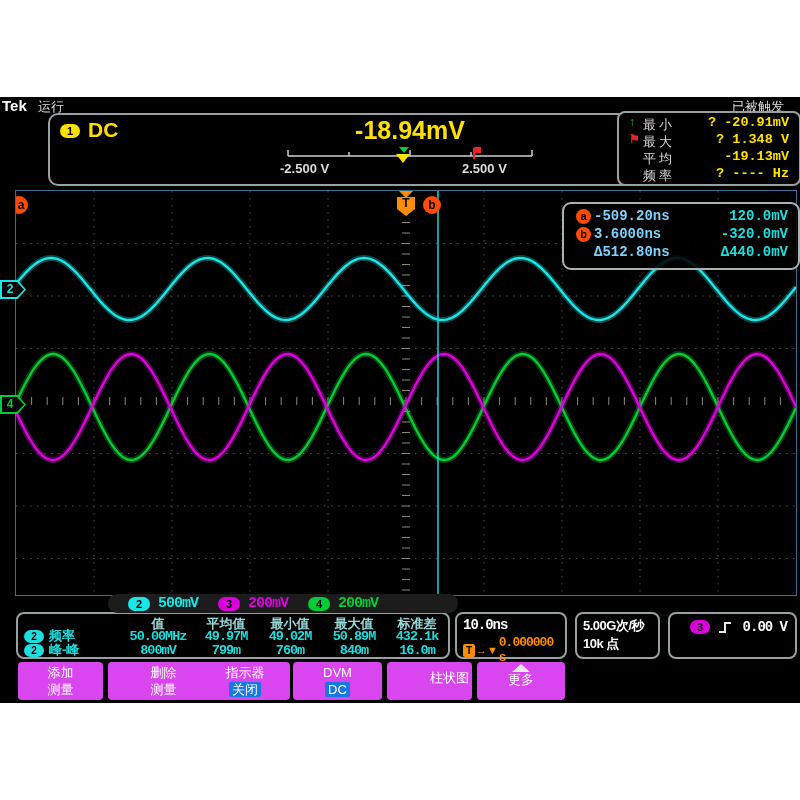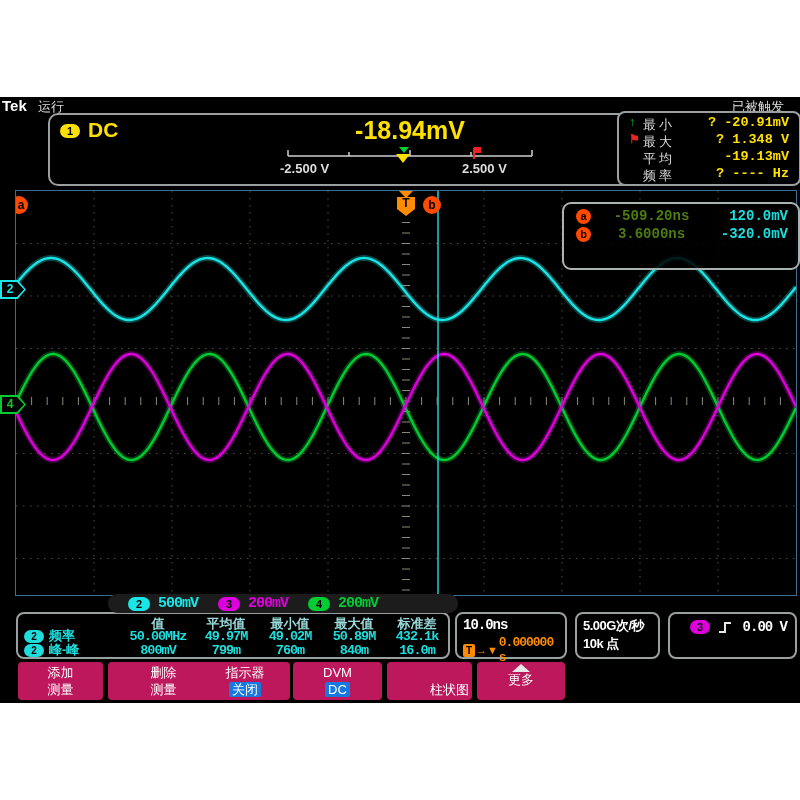--- a/index.html
+++ b/index.html
@@ -44,8 +44,8 @@
   .cur-row{position:absolute;left:0;width:100%;height:18px;}
   .cur-badge{position:absolute;left:12px;top:2px;width:15px;height:15px;border-radius:50%;
        background:#ff4a00;color:#000;font-size:11px;font-weight:bold;text-align:center;line-height:15px;}
-  .cur-time{position:absolute;left:30px;top:1px;width:115px;text-align:center;font-size:14px;font-weight:bold;
-       color:#4d7c0f;font-family:"Liberation Mono",monospace;white-space:nowrap;}
+  .cur-time{position:absolute;left:30px;top:1px;width:115px;text-align:left;font-size:14px;font-weight:bold;
+       color:#7dd3fc;font-family:"Liberation Mono",monospace;white-space:nowrap;}
   .cur-volt{position:absolute;right:10px;top:1px;width:84px;text-align:right;font-size:14px;font-weight:bold;
        color:#20dddd;font-family:"Liberation Mono",monospace;white-space:nowrap;padding-left:32px;}
 

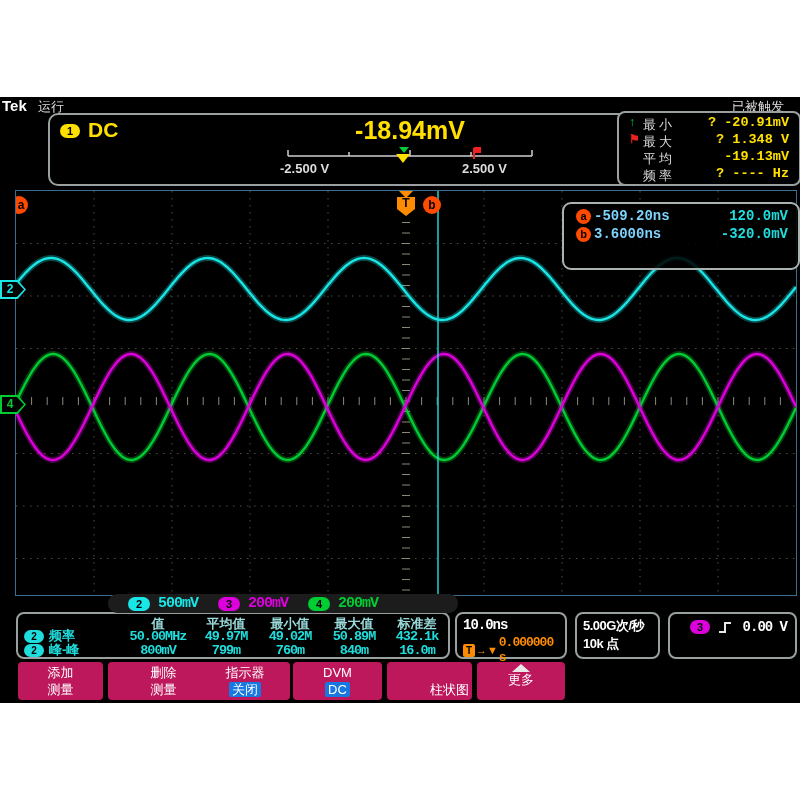--- a/index.html
+++ b/index.html
@@ -306,6 +306,10 @@
         <span class="cur-time">3.6000ns</span>
         <span class="cur-volt">-320.0mV</span>
       </div>
+      <div class="cur-row" style="top:39px">
+        <span class="cur-time">Δ512.80ns</span>
+        <span class="cur-volt">Δ440.0mV</span>
+      </div>
     </div>
 
     <div class="chmark" style="top:183px">

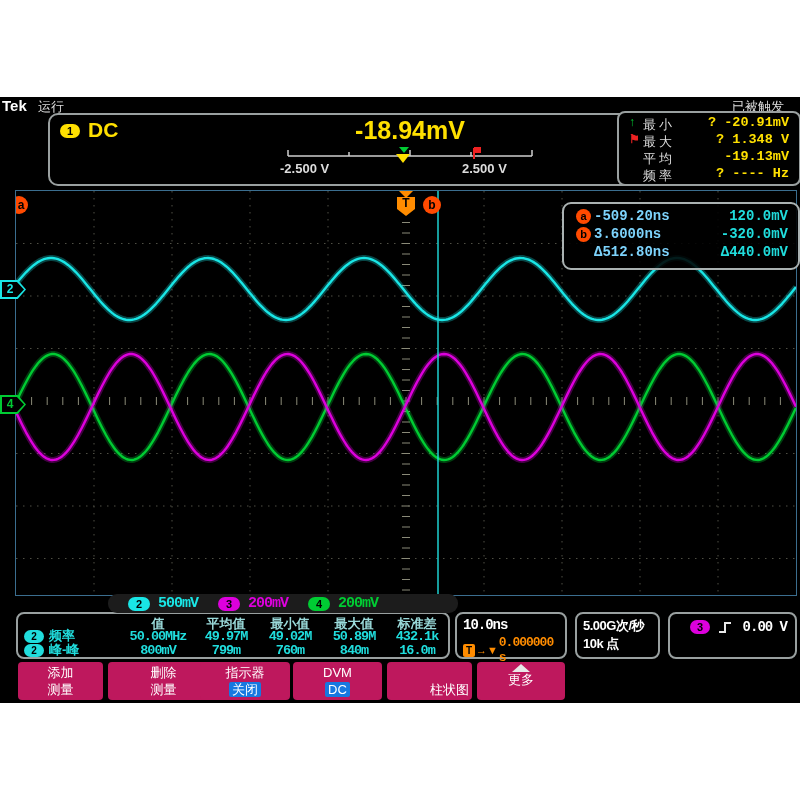--- a/index.html
+++ b/index.html
@@ -97,7 +97,7 @@
        font-family:"Liberation Mono",monospace;letter-spacing:-1px;}
 
   
-  .mbtn{position:absolute;top:565px;height:38px;background:#be185d;border-radius:4px;color:#fff;
+  .mbtn{position:absolute;top:565px;height:38px;background:#d946ef;border-radius:4px;color:#fff;
        text-align:center;cursor:pointer;}
   .mbtn .m1{font-size:13px;margin-top:3px;line-height:15px;}
   .mbtn .m2{font-size:13px;line-height:15px;display:inline-block;padding:0 3px;}

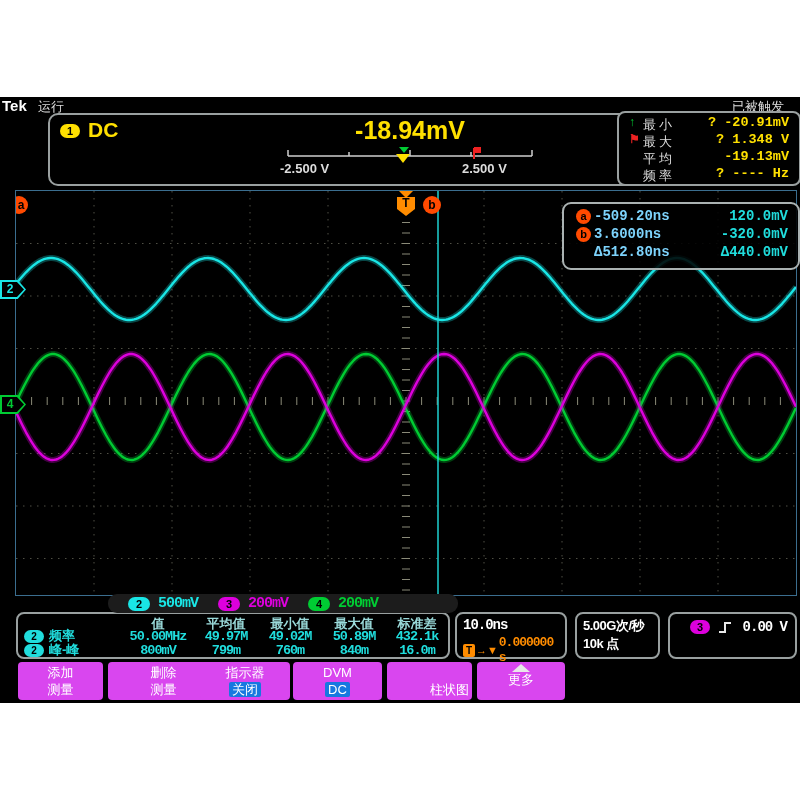--- a/index.html
+++ b/index.html
@@ -102,7 +102,7 @@
   .mbtn .m1{font-size:13px;margin-top:3px;line-height:15px;}
   .mbtn .m2{font-size:13px;line-height:15px;display:inline-block;padding:0 3px;}
   .mbtn .m2.hl{background:#1778e0;color:#fff;border-radius:2px;}
-  .mbtn.single .m1{line-height:32px;margin-top:12px;padding-left:40px;}
+  .mbtn.single .m1{line-height:32px;margin-top:0;padding-left:40px;}
   .more-arrow{width:0;height:0;border-left:9px solid transparent;border-right:9px solid transparent;
        border-bottom:8px solid #e8e8e8;margin:2px auto 0 auto;}
   .mbtn.more .m1{margin-top:0;line-height:15px;}

